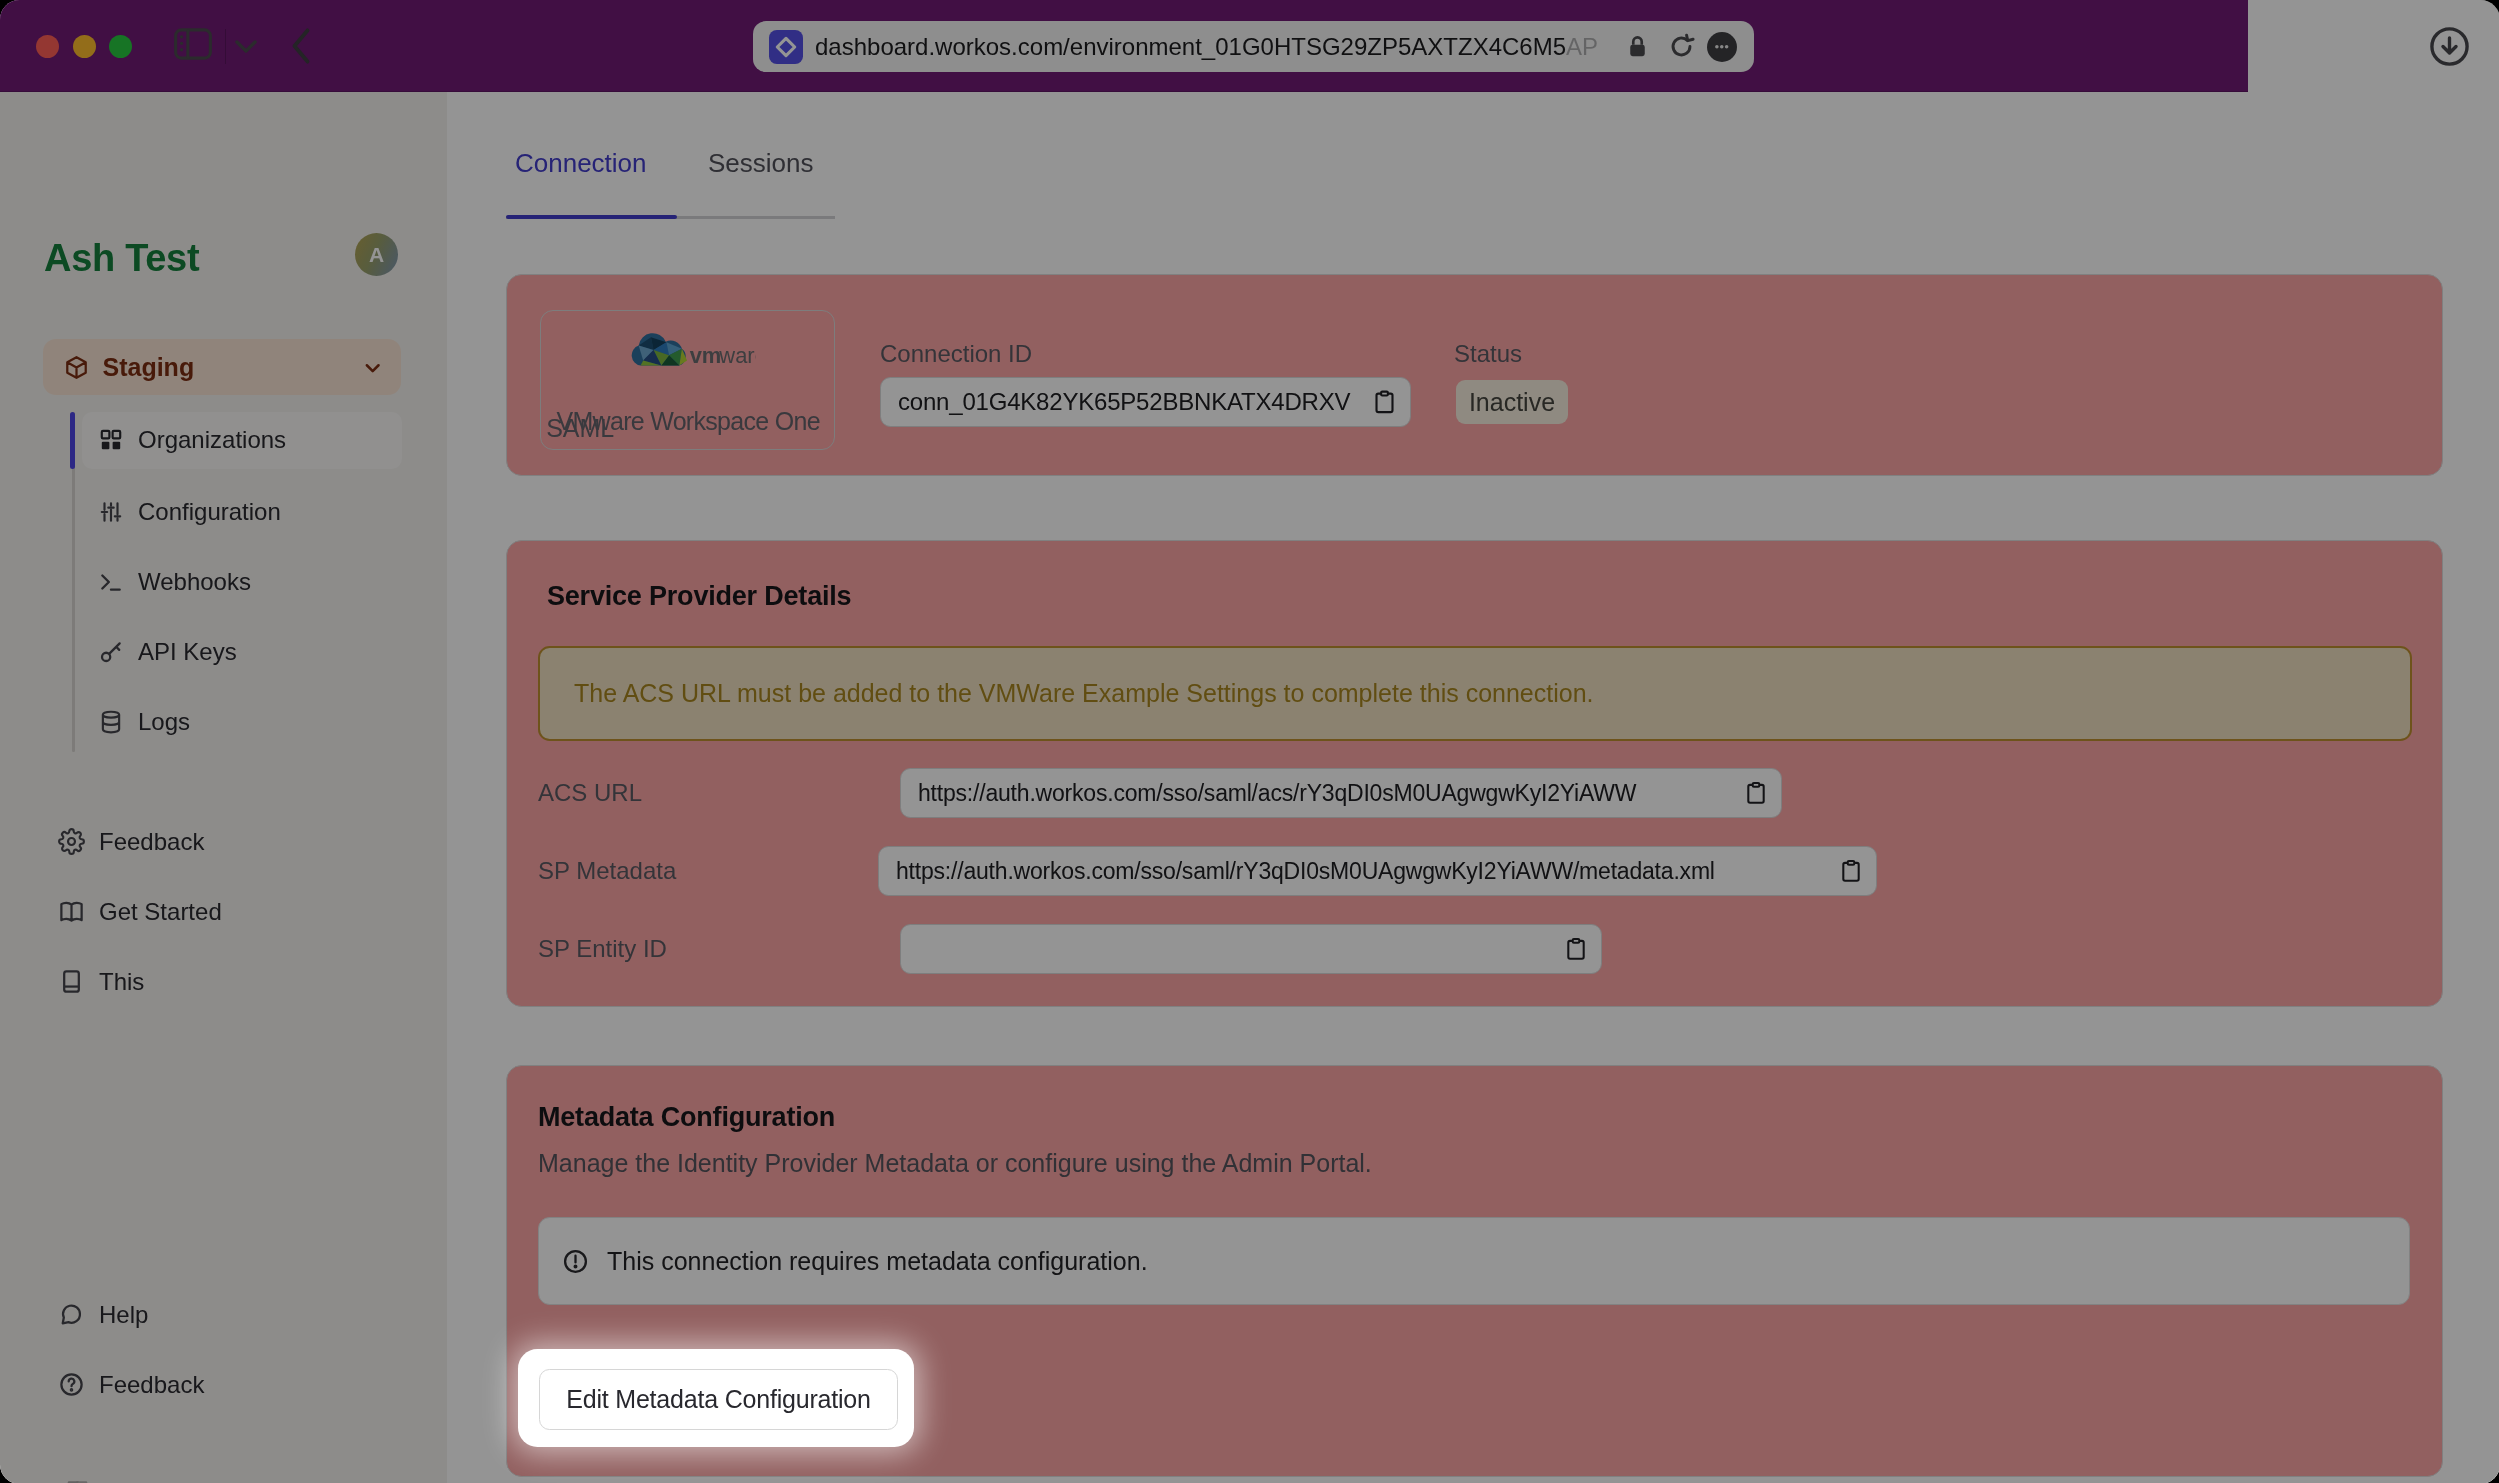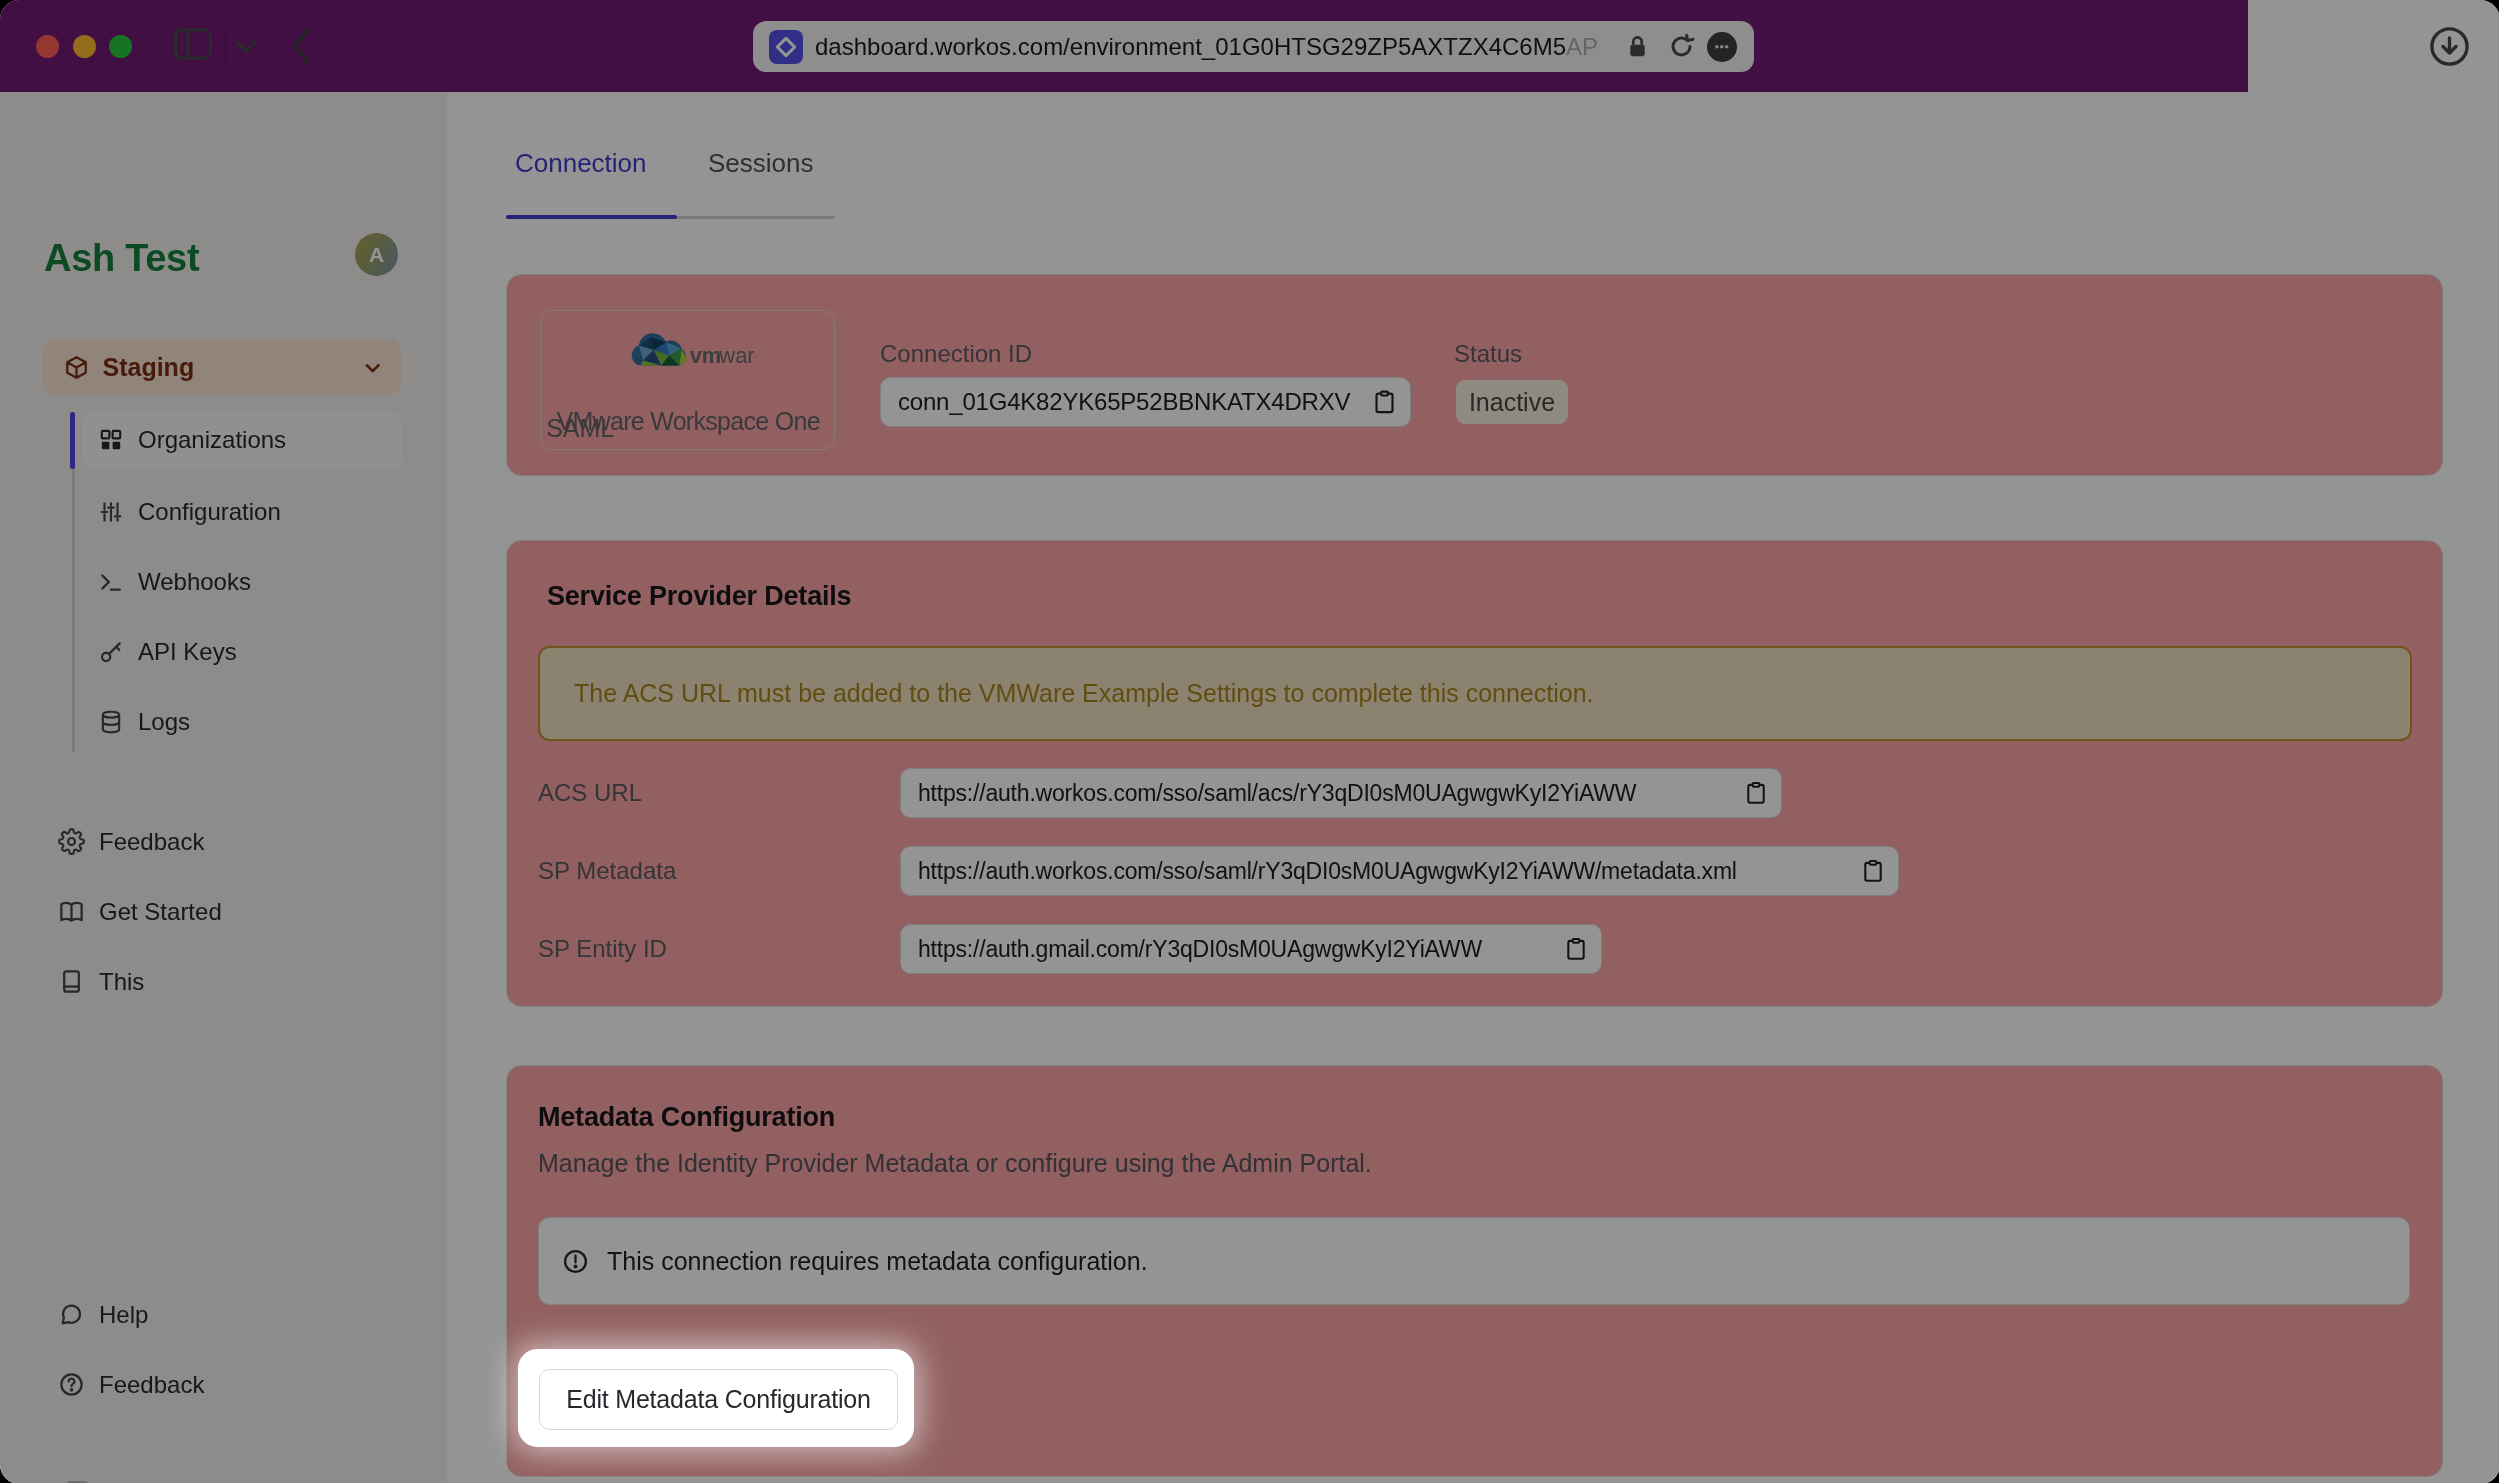--- a/index.html
+++ b/index.html
@@ -342,7 +342,7 @@
     </div>
 
     <div class="field-label" style="left:31px;top:316px;">SP Metadata</div>
-    <div class="inputbox" style="left:393px;top:305px;width:997px;text-align:right;">
+    <div class="inputbox" style="left:371px;top:305px;width:997px;text-align:right;">
       <span class="val" style="font-size:23px;">https://auth.workos.com/sso/saml/rY3qDI0sM0UAgwgwKyI2YiAWW/metadata.xml</span>
       <span class="copy">
         <svg width="26" height="26" viewBox="0 0 24 24" fill="none" stroke="#222226" stroke-width="1.9" stroke-linejoin="round">

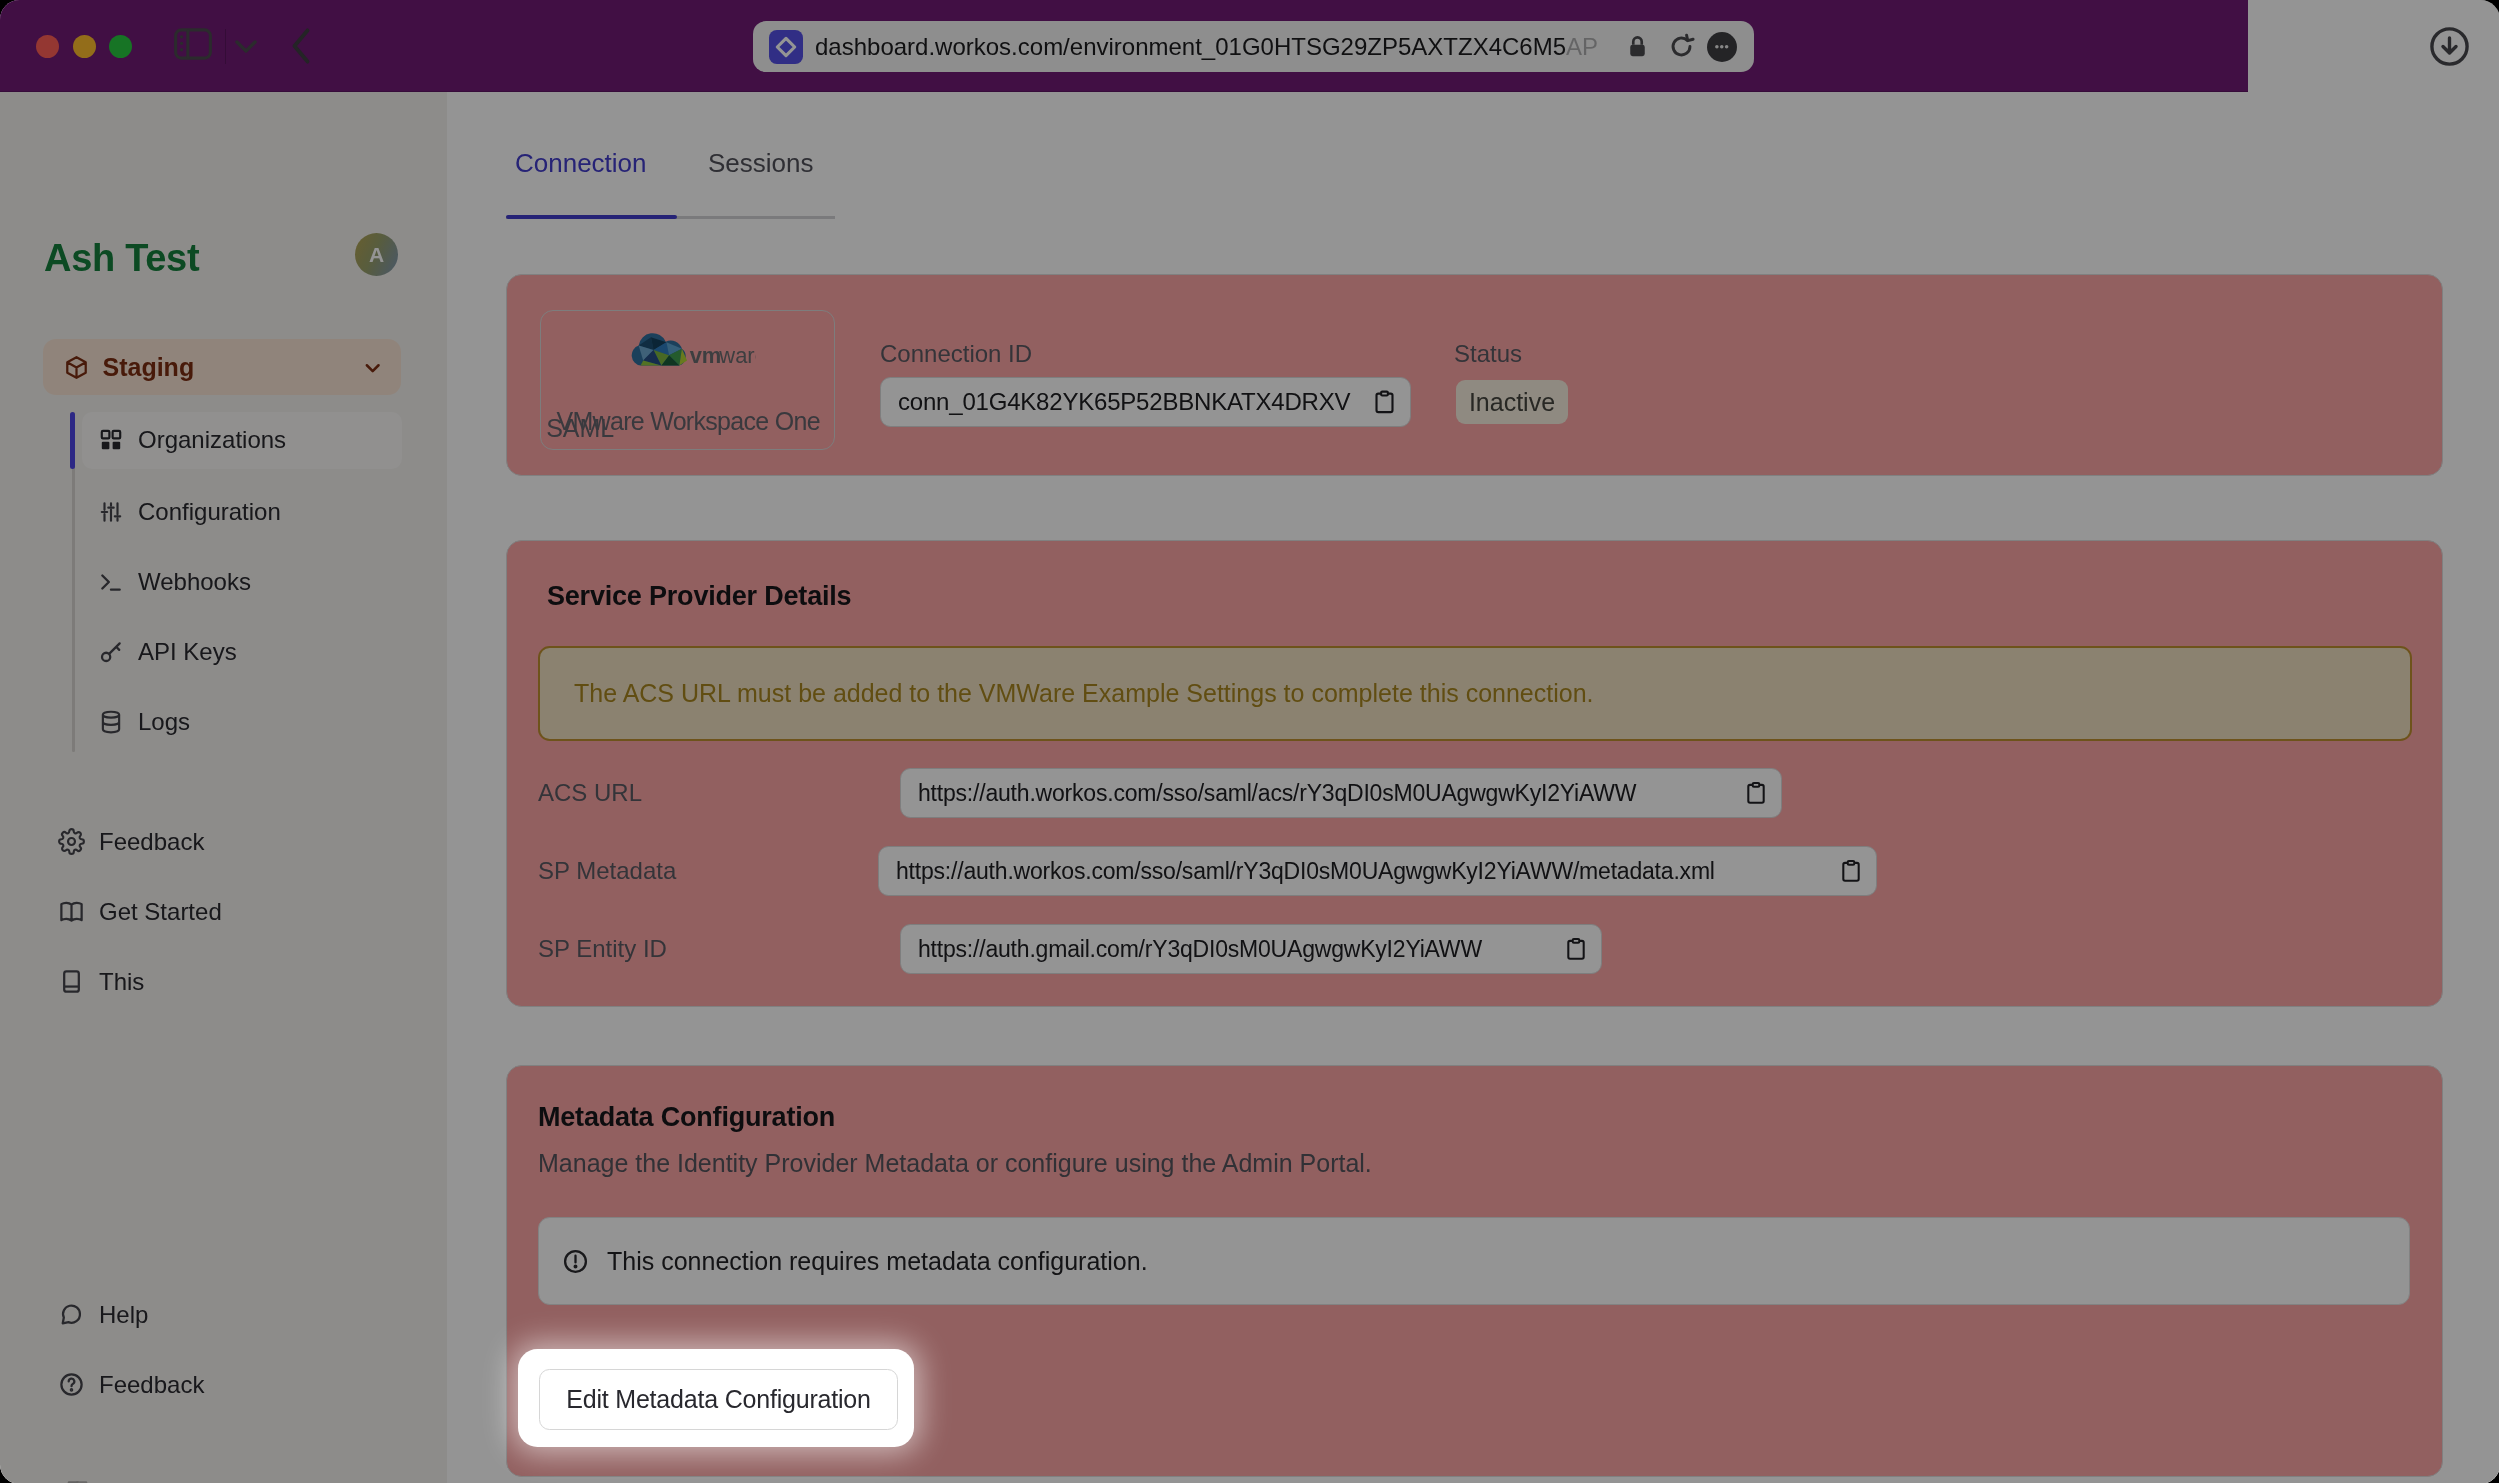--- a/index.html
+++ b/index.html
@@ -354,7 +354,6 @@
 
     <div class="field-label" style="left:31px;top:394px;">SP Entity ID</div>
     <div class="inputbox" style="left:393px;top:383px;width:700px;">
-      <span class="val" style="font-size:23px;">https://auth.gmail.com/rY3qDI0sM0UAgwgwKyI2YiAWW</span>
       <span class="copy">
         <svg width="26" height="26" viewBox="0 0 24 24" fill="none" stroke="#222226" stroke-width="1.9" stroke-linejoin="round">
               <rect x="9" y="2.8" width="6" height="3.4" rx="1"></rect>

